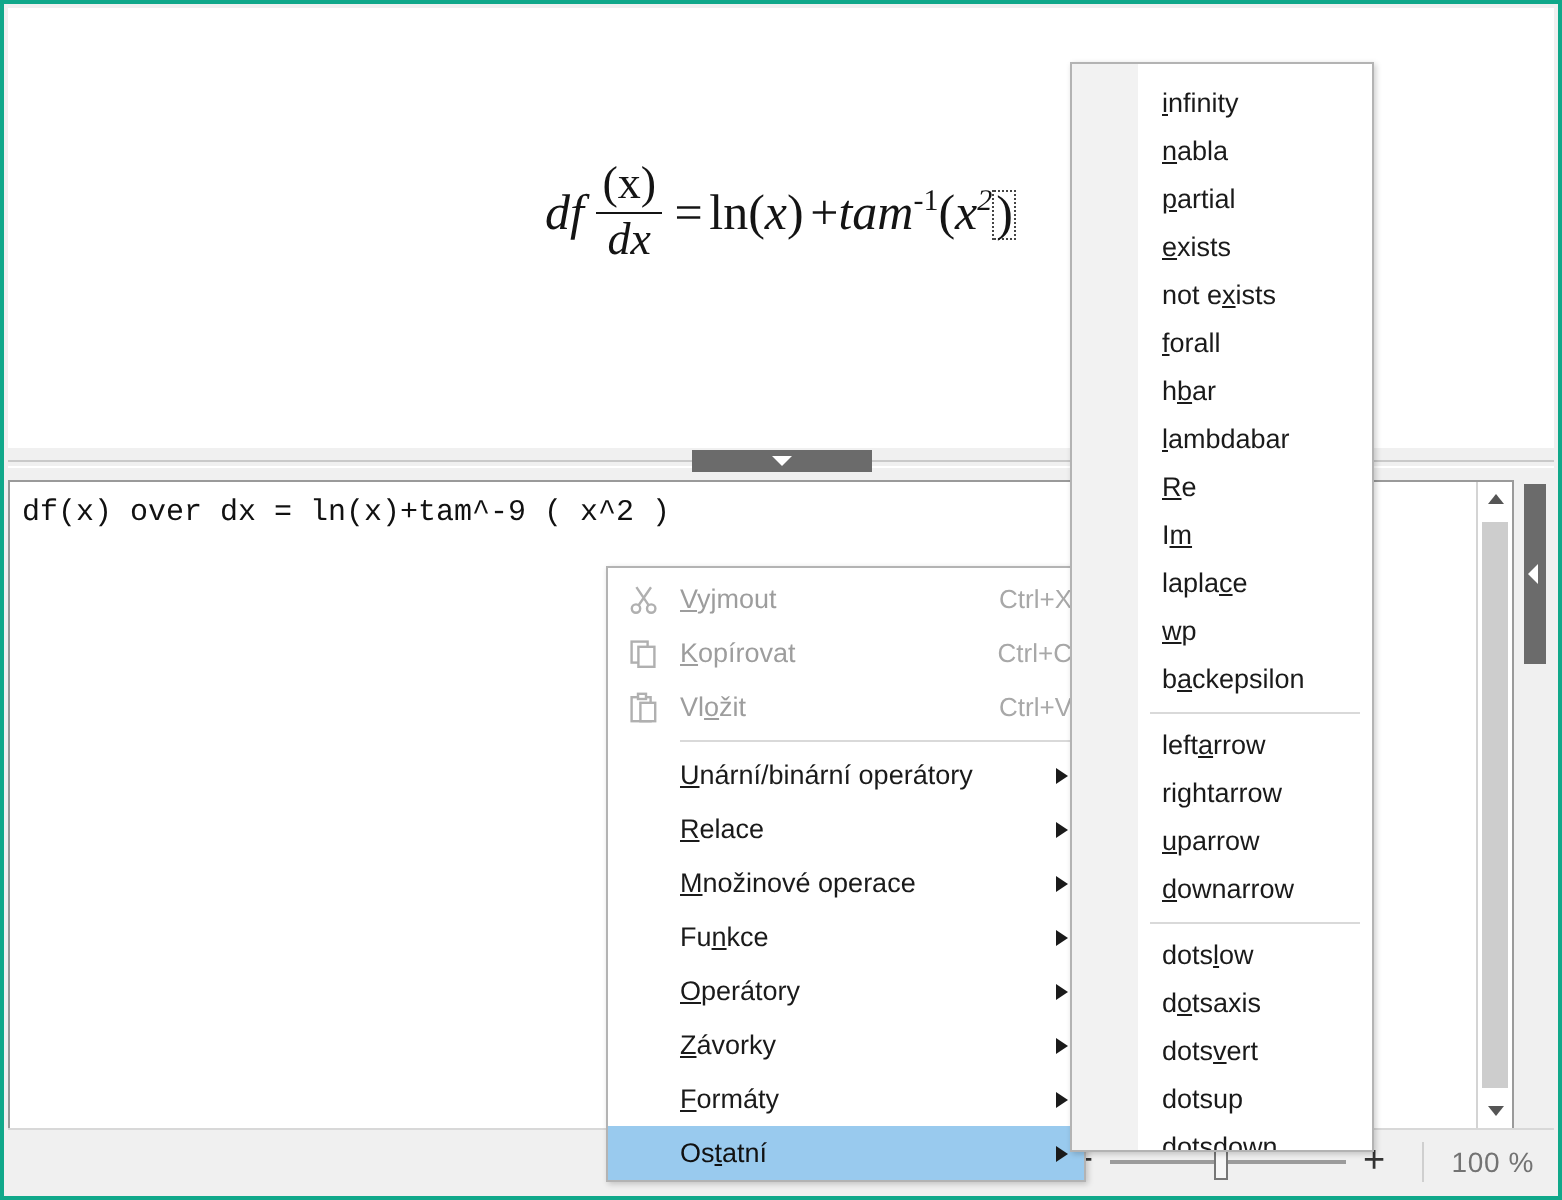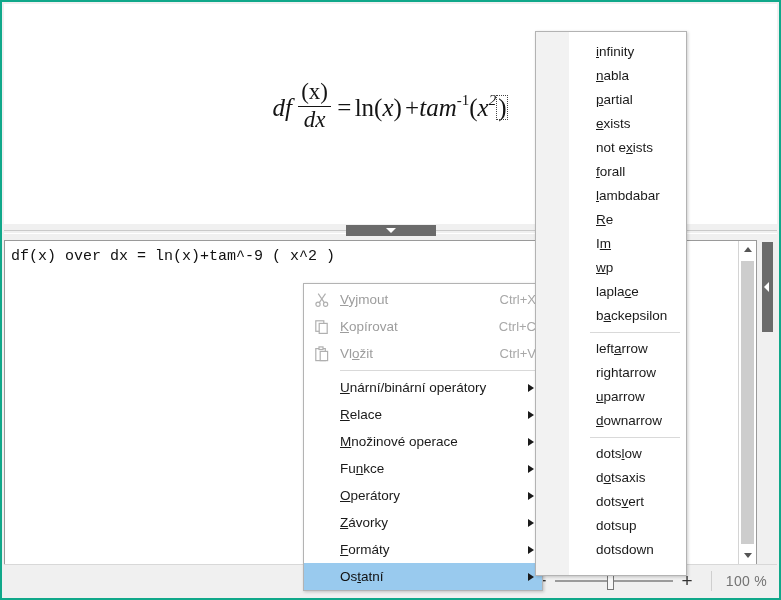--- a/index.html
+++ b/index.html
@@ -185,7 +185,7 @@
   .submenu .gutter{
     position:absolute;left:0;top:0;bottom:0;width:33px;background:#f2f2f2;
   }
-  .submenu .items{position:absolute;left:16px;right:0;top:8px;}
+  .submenu .items{position:absolute;left:1px;right:0;top:8px;}
   .smi{
     position:relative;height:24px;line-height:24px;
     padding-left:44px;color:#1a1a1a;white-space:nowrap;

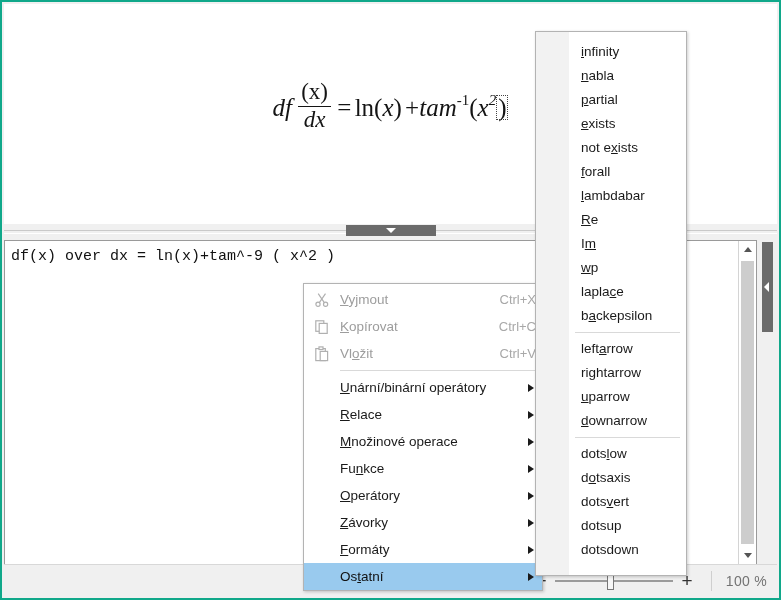--- a/index.html
+++ b/index.html
@@ -352,6 +352,7 @@
         <div class="smi"><span><span><u class="ak">e</u>xists</span></span></div>
         <div class="smi"><span><span>not e<u class="ak">x</u>ists</span></span></div>
         <div class="smi"><span><span><u class="ak">f</u>orall</span></span></div>
+        <div class="smi"><span><span>h<u class="ak">b</u>ar</span></span></div>
         <div class="smi"><span><span><u class="ak">l</u>ambdabar</span></span></div>
         <div class="smi"><span><span><u class="ak">R</u>e</span></span></div>
         <div class="smi"><span><span>I<u class="ak">m</u></span></span></div>

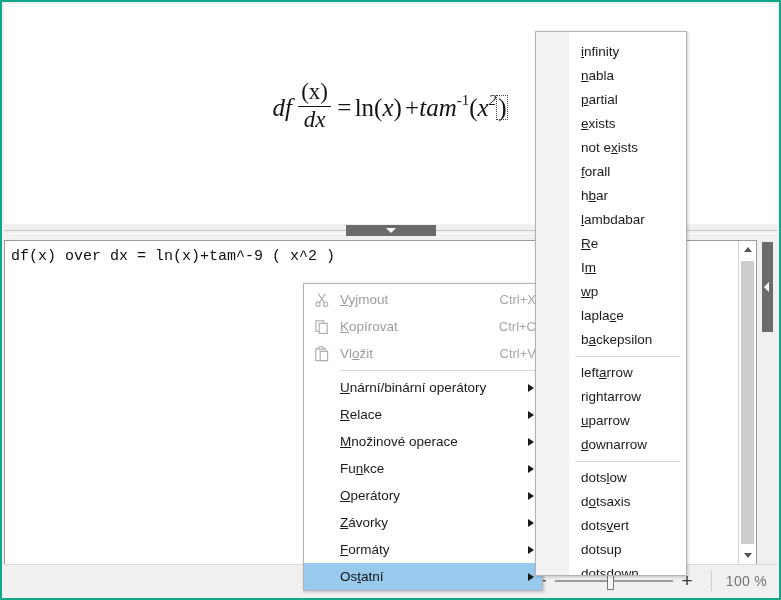--- a/index.html
+++ b/index.html
@@ -356,8 +356,8 @@
         <div class="smi"><span><span><u class="ak">l</u>ambdabar</span></span></div>
         <div class="smi"><span><span><u class="ak">R</u>e</span></span></div>
         <div class="smi"><span><span>I<u class="ak">m</u></span></span></div>
+        <div class="smi"><span><span>lapla<u class="ak">c</u>e</span></span></div>
         <div class="smi"><span><span><u class="ak">w</u>p</span></span></div>
-        <div class="smi"><span><span>lapla<u class="ak">c</u>e</span></span></div>
         <div class="smi"><span><span>b<u class="ak">a</u>ckepsilon</span></span></div>
         <div class="smsep"></div>
         <div class="smi"><span><span>left<u class="ak">a</u>rrow</span></span></div>

